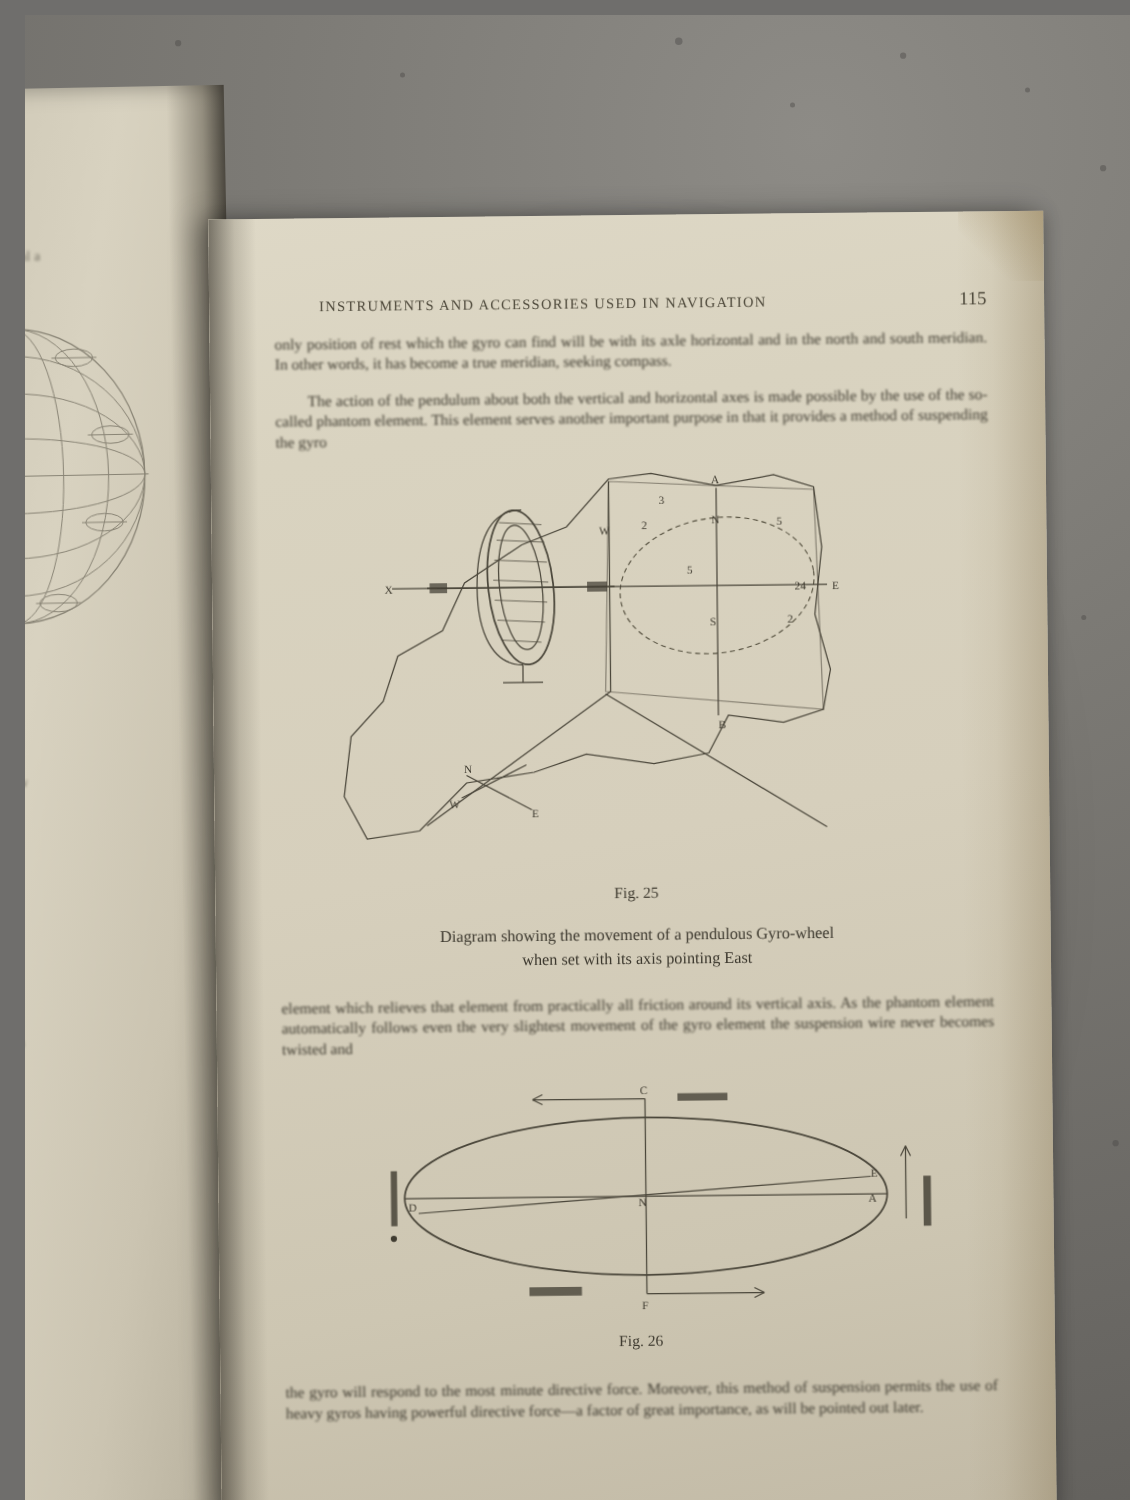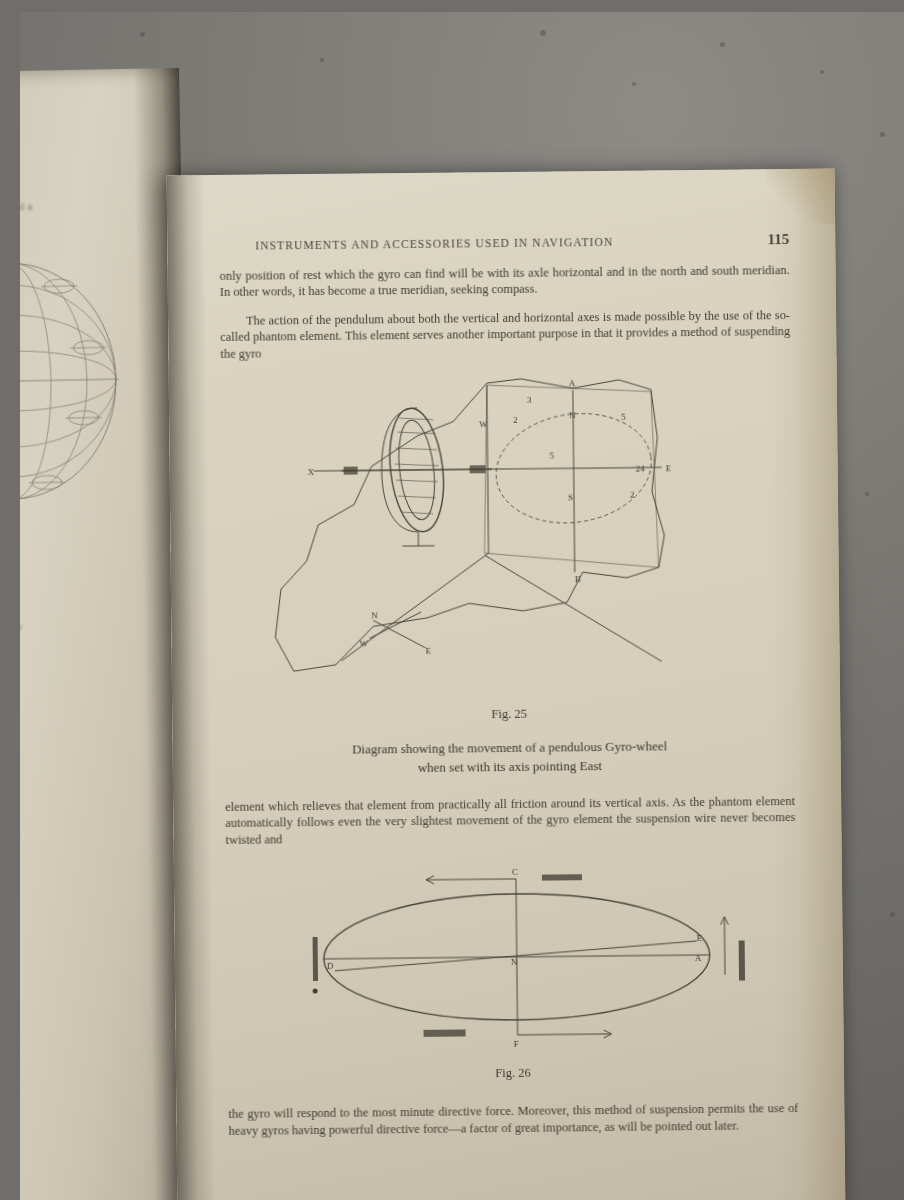--- a/index.html
+++ b/index.html
@@ -126,7 +126,6 @@
     font-size: 15px;
     letter-spacing: 0;
     filter: blur(.35px);
-    font-weight: bold;
   }
 
   p.body {

